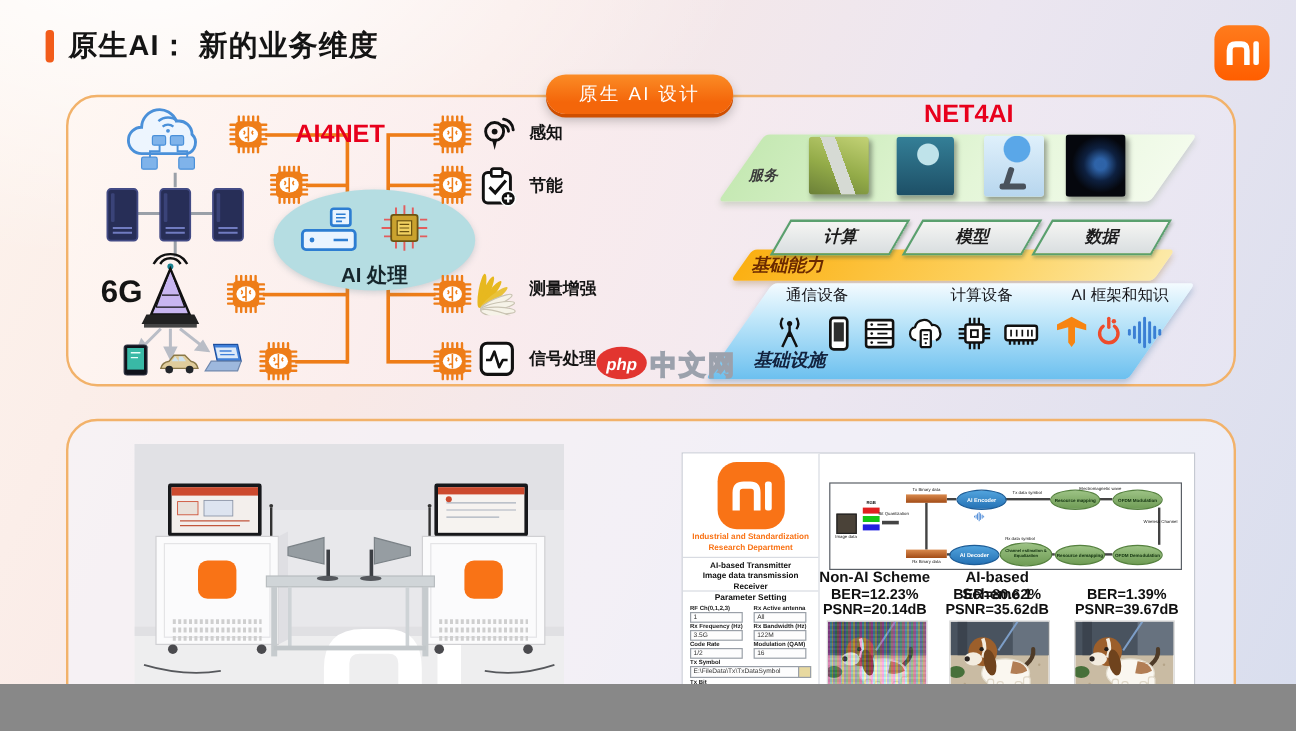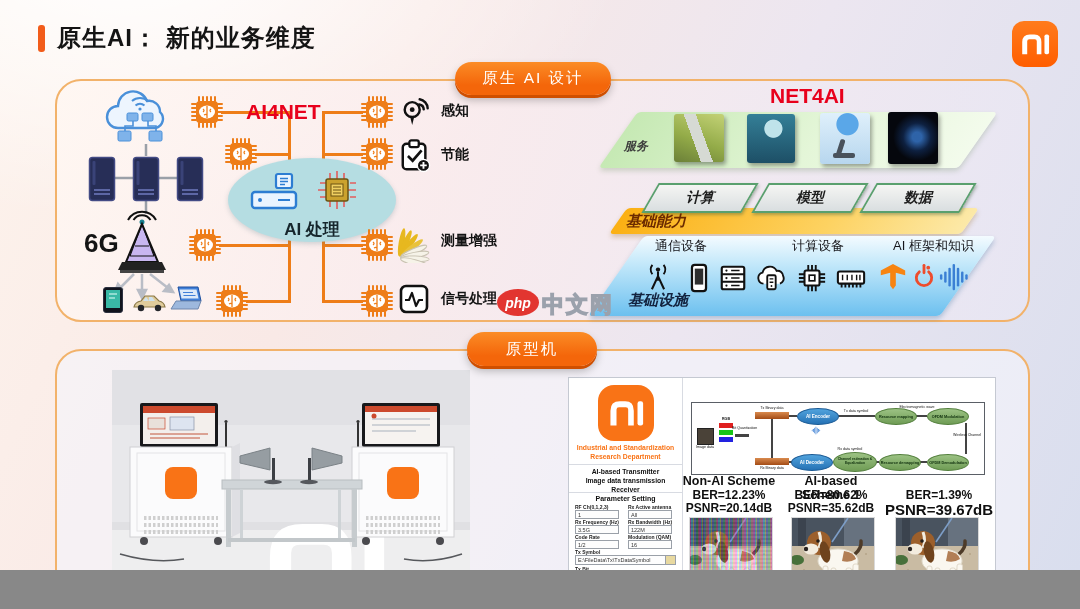--- a/index.html
+++ b/index.html
@@ -446,7 +446,6 @@
     </svg>
 
   <div class="panel" id="panel-proto"></div>
-  <div class="badge" style="left:467px;top:332px;width:130px;height:34px;font-size:15.5px">原型机</div>
 
   <svg class="ab" style="left:112px;top:370px;z-index:3" width="358" height="220" viewBox="0 0 358 220">
     <rect width="358" height="152" fill="#e8e8eb"></rect>

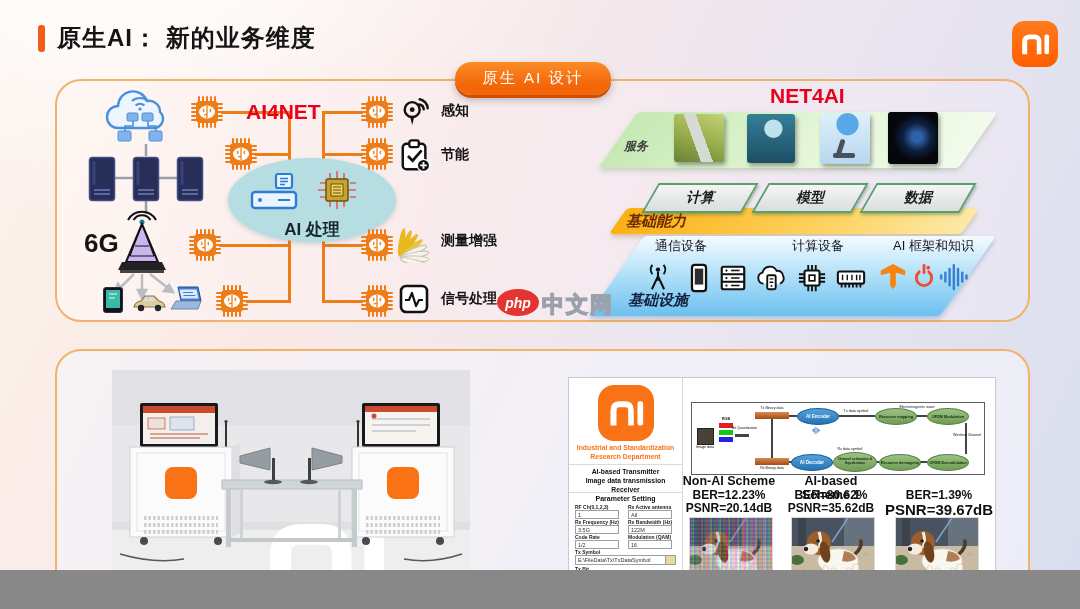--- a/index.html
+++ b/index.html
@@ -601,7 +601,7 @@
     <div class="scheme-name" style="left:210px;top:110px;width:104px;font-size:12px">BER=80.62%</div>
     <div class="scheme-name" style="left:210px;top:123px;width:104px;font-size:12px">PSNR=35.62dB</div>
     <div class="scheme-name" style="left:316px;top:110px;width:108px;font-size:12px">BER=1.39%</div>
-    <div class="scheme-name" style="left:316px;top:123px;width:108px;font-size:15px">PSNR=39.67dB</div>
+    <div class="scheme-name" style="left:316px;top:123px;width:108px;font-size:12px">PSNR=39.67dB</div>
 
     <div class="dog-box" style="left:120px;top:139px;width:82px;height:72px">
       <svg width="82" height="72" viewBox="0 0 82 72">

